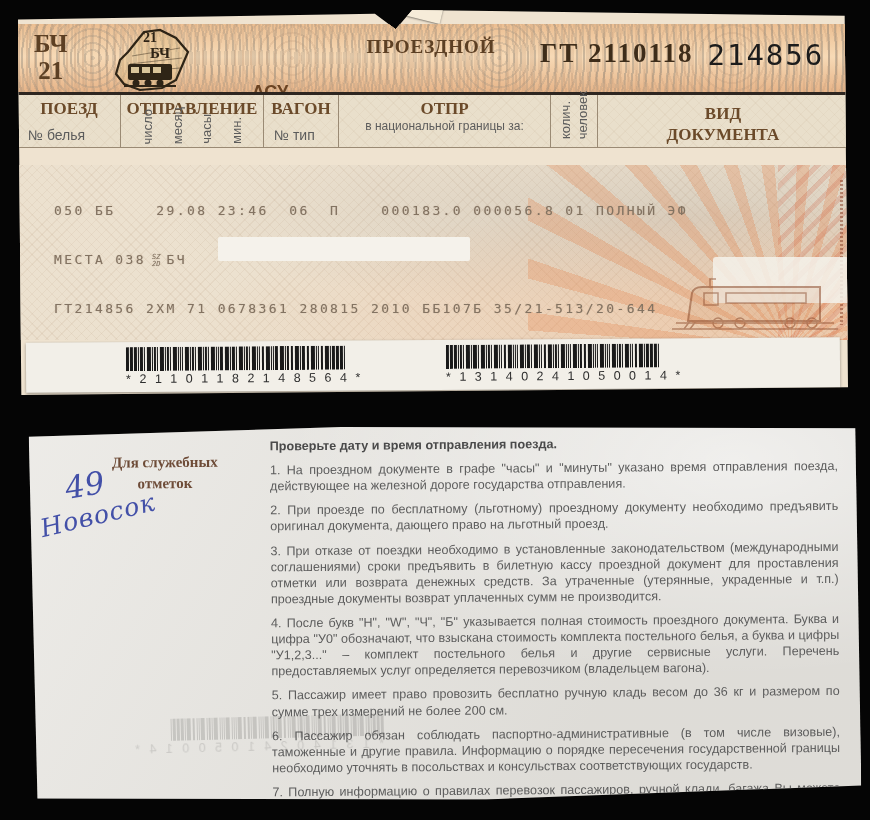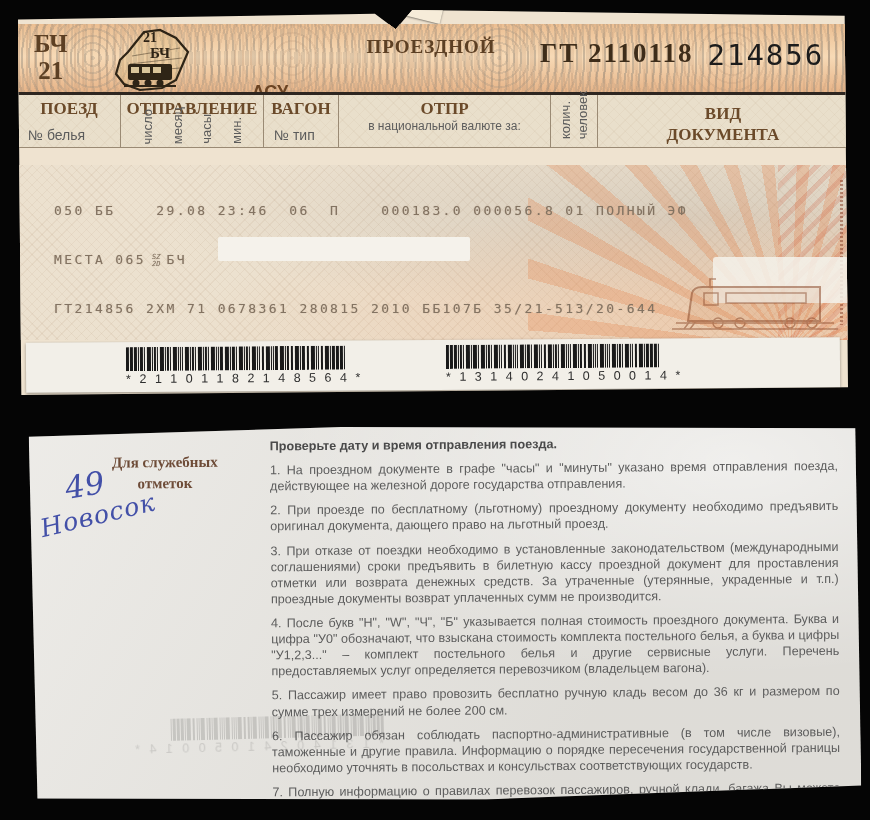--- a/index.html
+++ b/index.html
@@ -175,7 +175,7 @@
       </div>
       <div class="cell" style="width:212px">
         <div class="ct">ОТПР</div>
-        <div class="price-sub">в национальной валюте за:</div>
+        <div class="price-sub">в национальной границы за:</div>
       </div>
       <div class="cell" style="width:47px">
         <div class="vwrap" style="bottom:8px;justify-content:center;gap:2px">

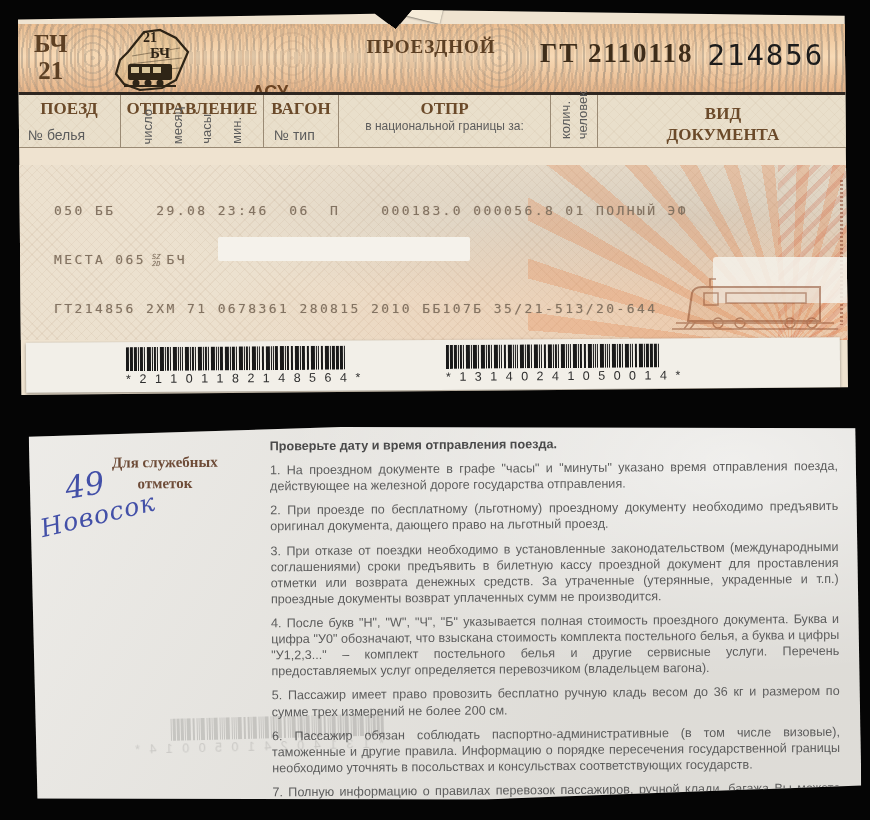--- a/index.html
+++ b/index.html
@@ -212,7 +212,7 @@
 
       <div class="matrix">
         <div class="mrow">050 ББ    29.08 23:46  06  П    000183.0 000056.8 01 ПОЛНЫЙ ЭФ</div>
-        <div class="mrow"><span>МЕСТА 065</span><span class="stack"><i>SZ</i><i>2D</i></span><span>БЧ</span></div>
+        <div class="mrow"><span>МЕСТА 038</span><span class="stack"><i>SZ</i><i>2D</i></span><span>БЧ</span></div>
         <div class="mrow">ГТ214856 2ХМ 71 0678361 280815 2010 ББ107Б 35/21-513/20-644</div>
         <div class="mrow">33722498758</div>
         <div class="mrow wide gap"><span>Б-</span><span class="bignum">247</span><span>.</span><span class="bignum">3</span><span> ТЫС.БРБ=ТАР.228.7; КСБ 7.5 В Т.Ч.НДС 1.25 ТЫС.БРБ</span></div>

